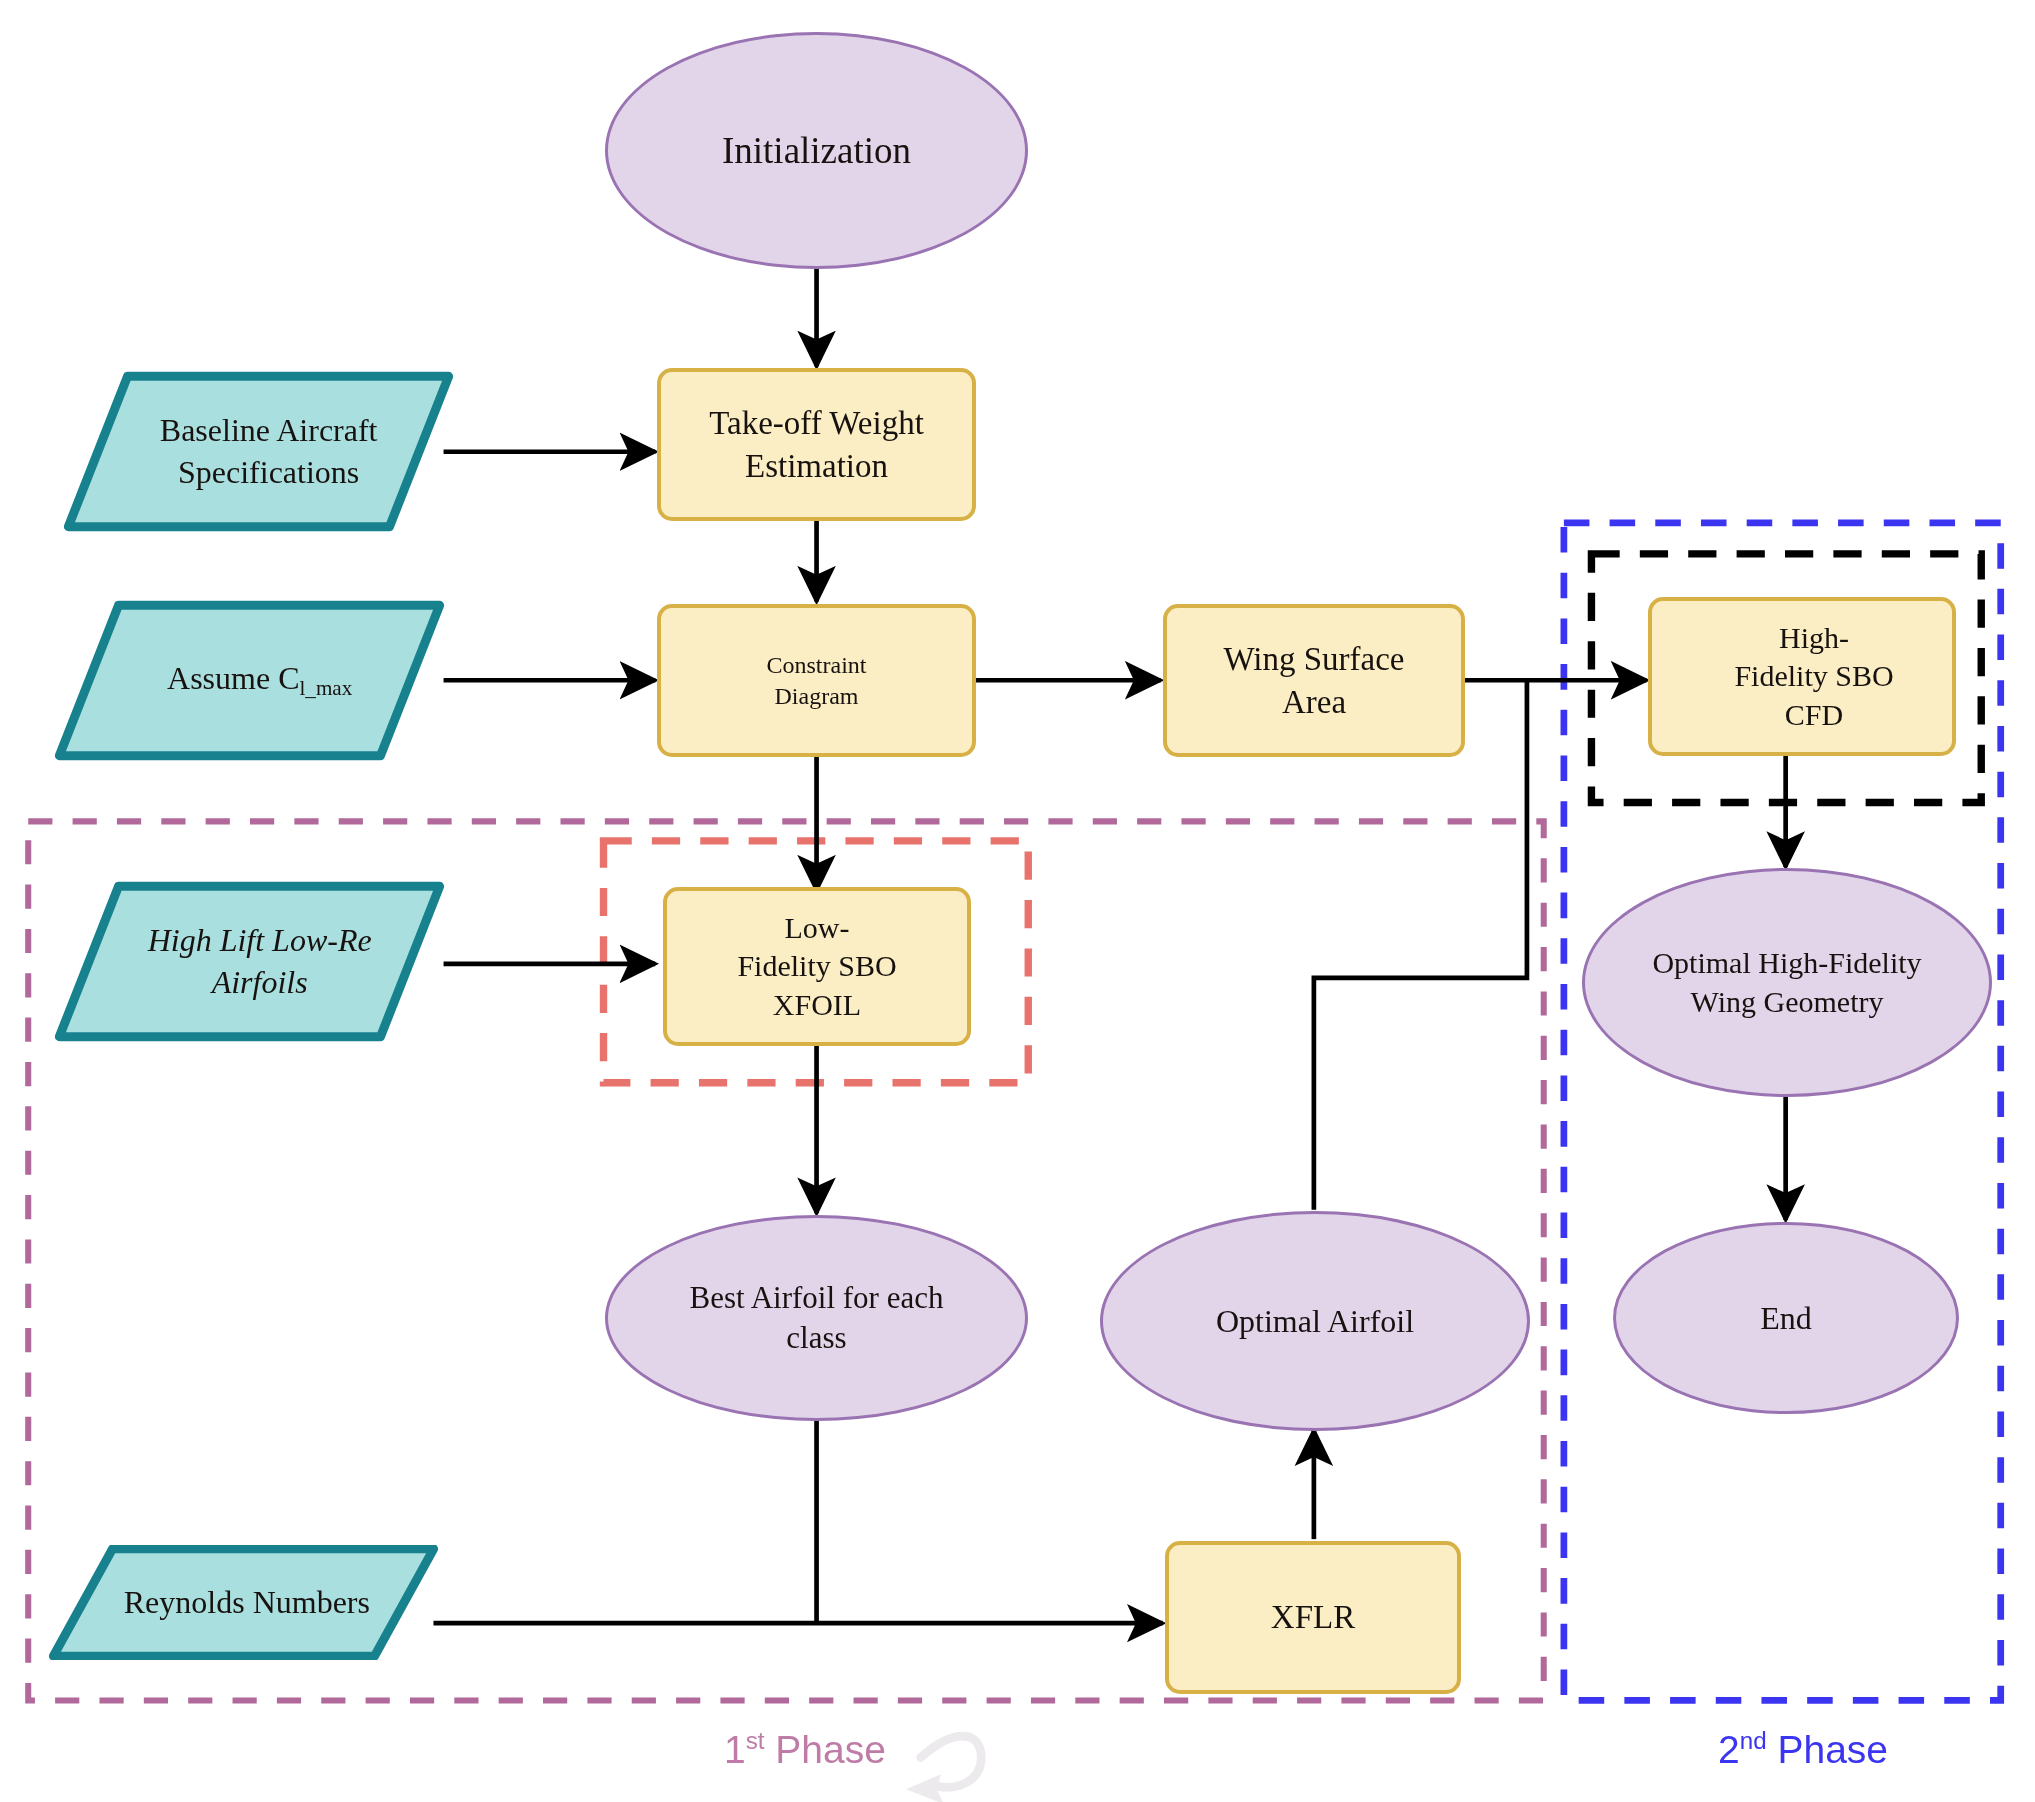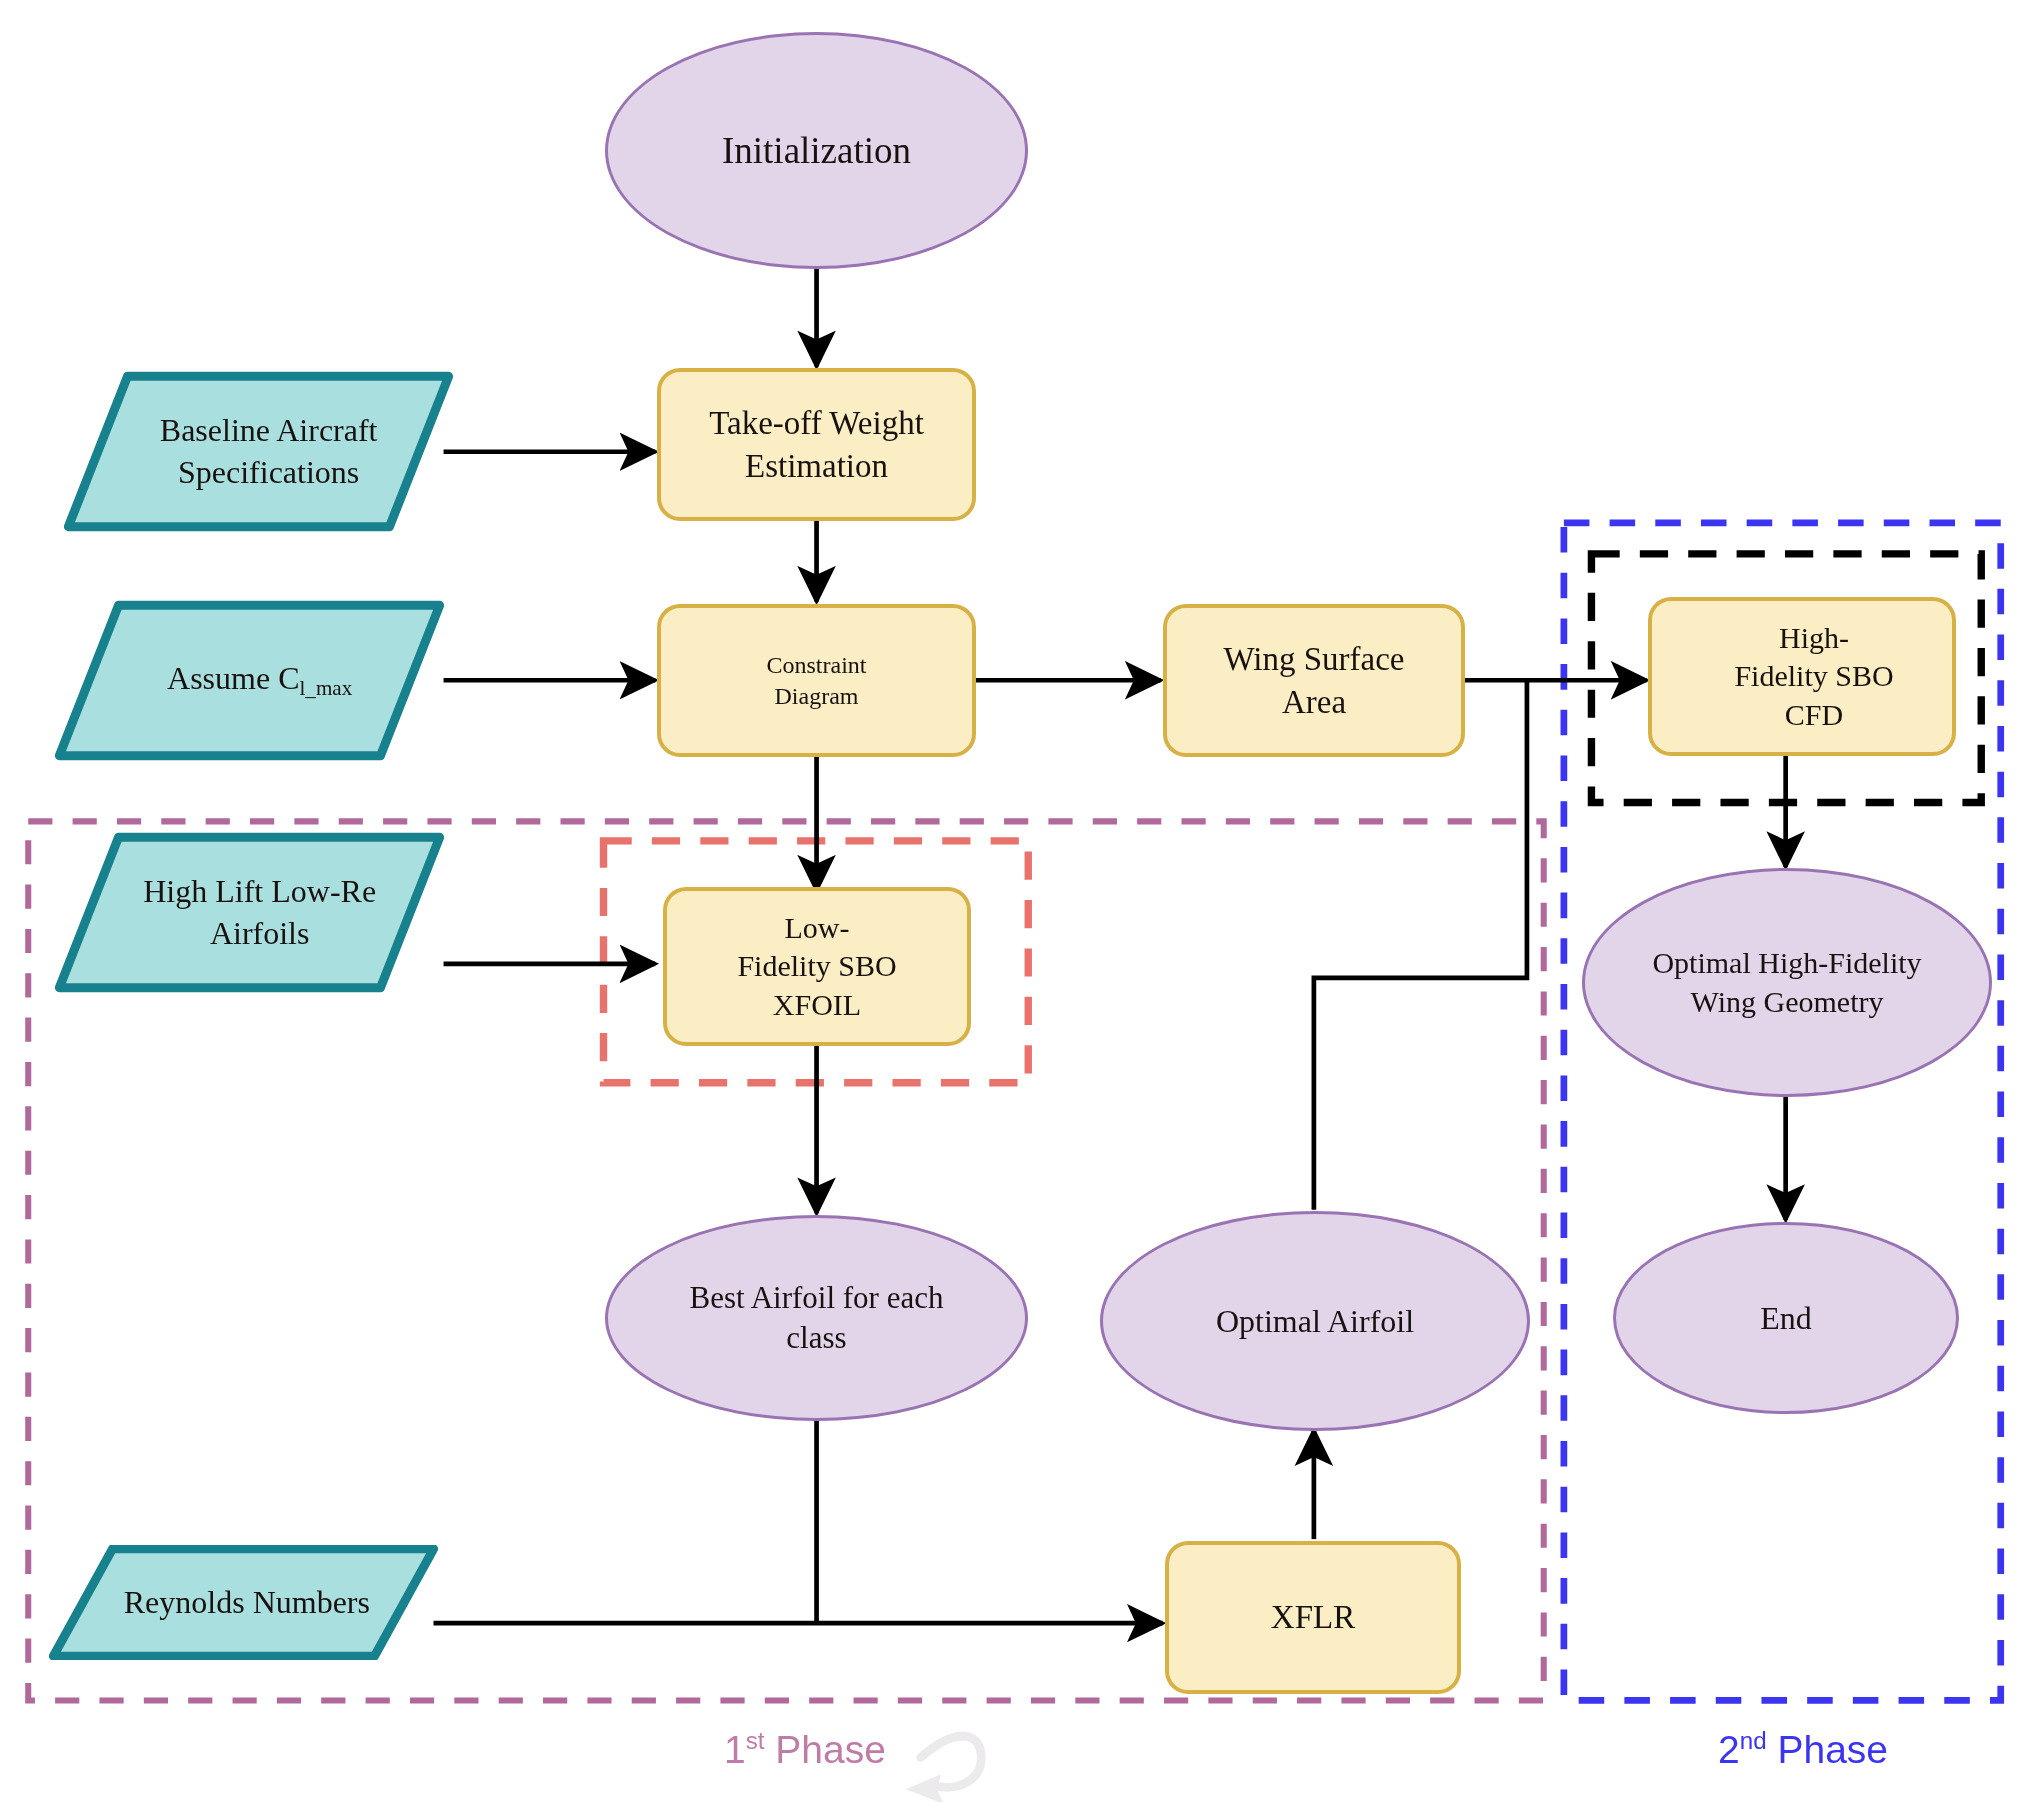--- a/index.html
+++ b/index.html
@@ -51,7 +51,7 @@
   .process {
     background: #fbeec5;
     border: 4px solid #d8b146;
-    border-radius: 23px;
+    border-radius: 15px;
   }
   
   .io-wrap {

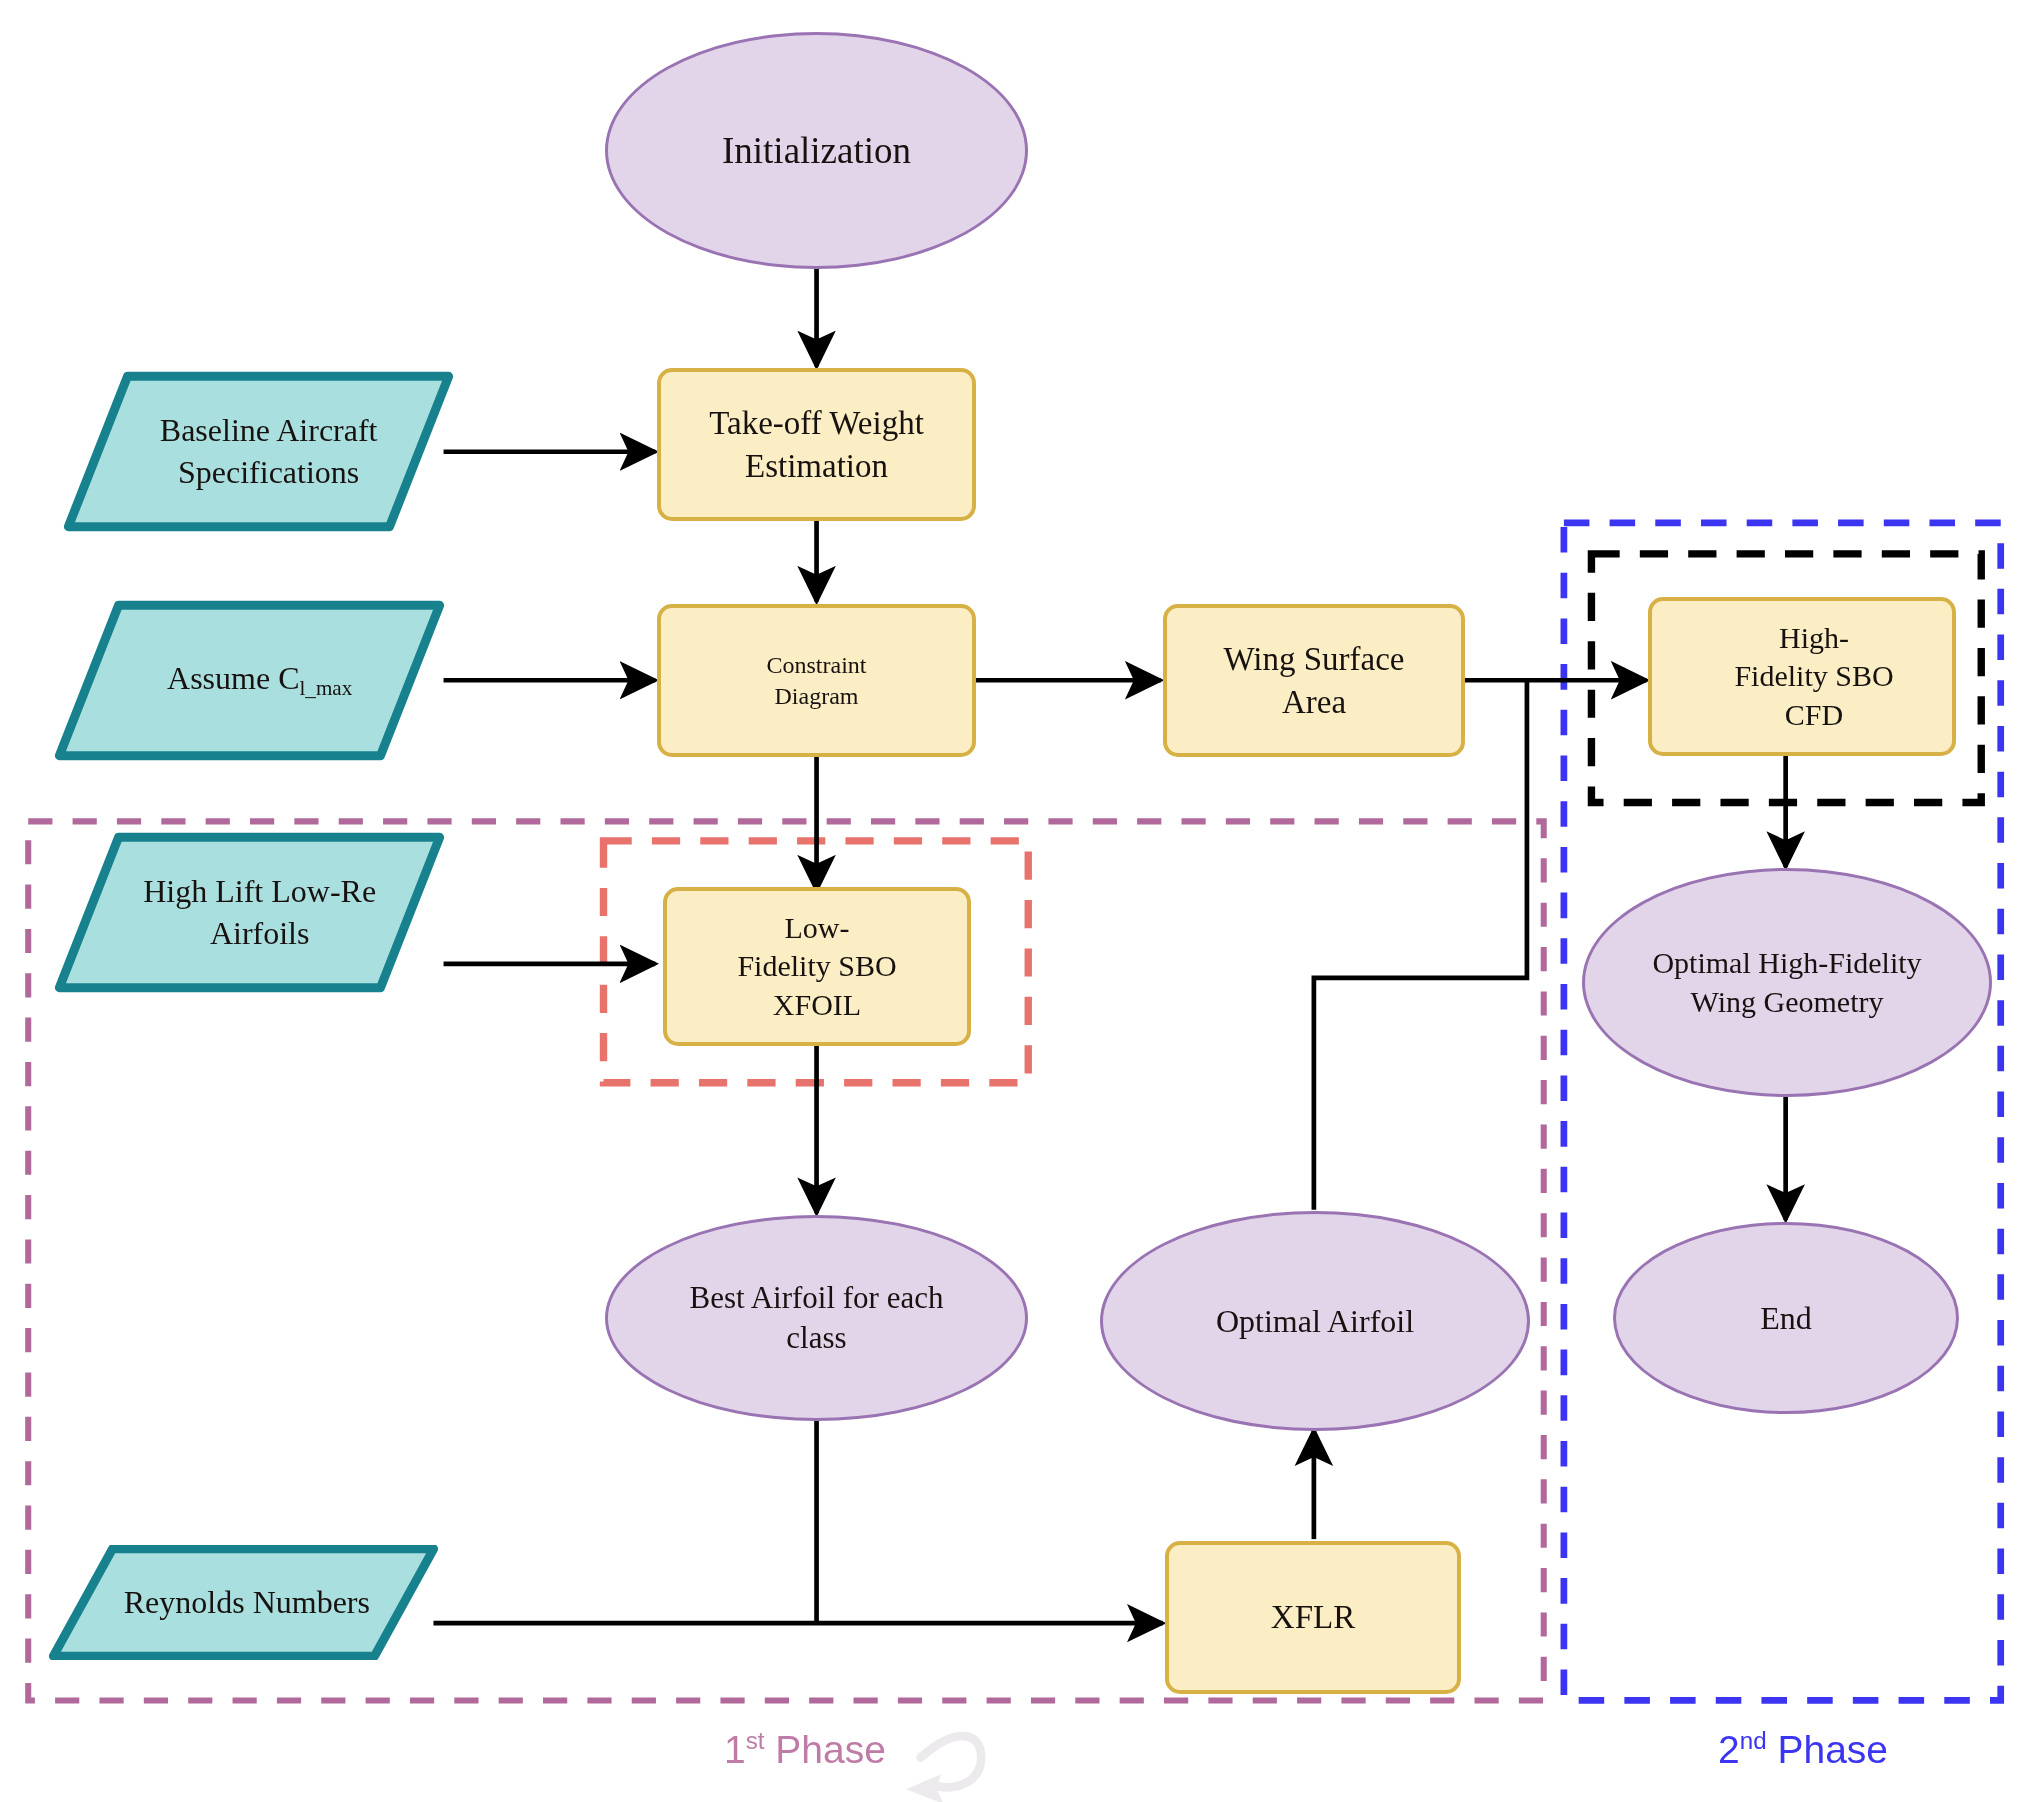--- a/index.html
+++ b/index.html
@@ -209,7 +209,7 @@
     </span>
   </div>
 
-  <div class="io-wrap" style="left:54px; top:832px; width:391px; height:161px;">
+  <div class="io-wrap" style="left:54px; top:881px; width:391px; height:161px;font-style:italic;">
     <svg class="io-shape" viewBox="0 0 582 240" preserveAspectRatio="none">
       <path d="M96,8 L574,8 L486,232 L8,232 Z" fill="#aadfdf" stroke="#18818e" stroke-width="9" stroke-linejoin="round" vector-effect="non-scaling-stroke"></path>
     </svg>

